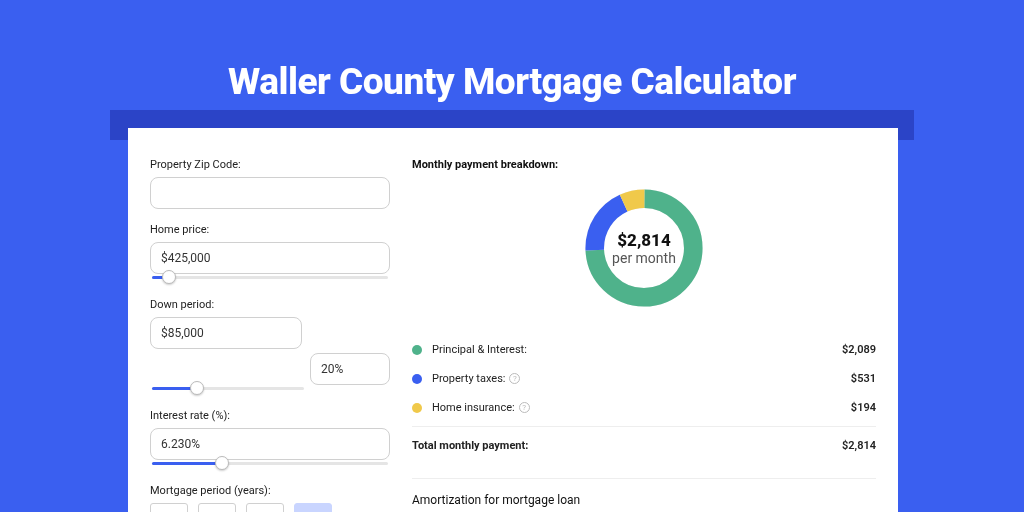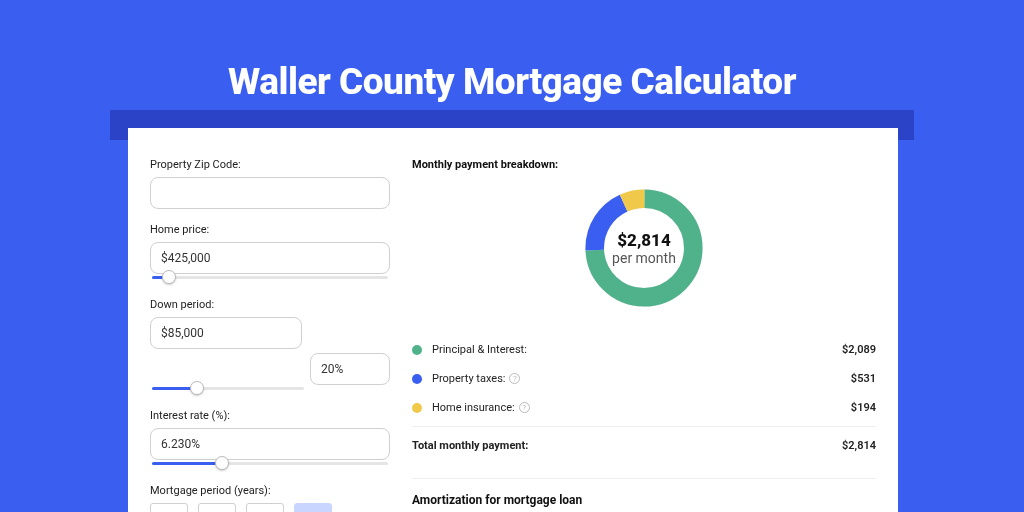--- a/index.html
+++ b/index.html
@@ -44,7 +44,7 @@
   .info { width:11px; height:11px; border:1px solid #bbb; border-radius:50%; color:#bbb; font-size:8px; line-height:9px; text-align:center; }
 
   .amort { border-top:1px solid #eee; margin-top:18px; padding-top:14px; }
-  .amort-title { font-size:12px; font-weight:700; color:#111; margin-bottom:10px; }
+  .amort-title { font-size:12px; font-weight:400; color:#111; margin-bottom:10px; }
 </style>
 </head>
 <body>

